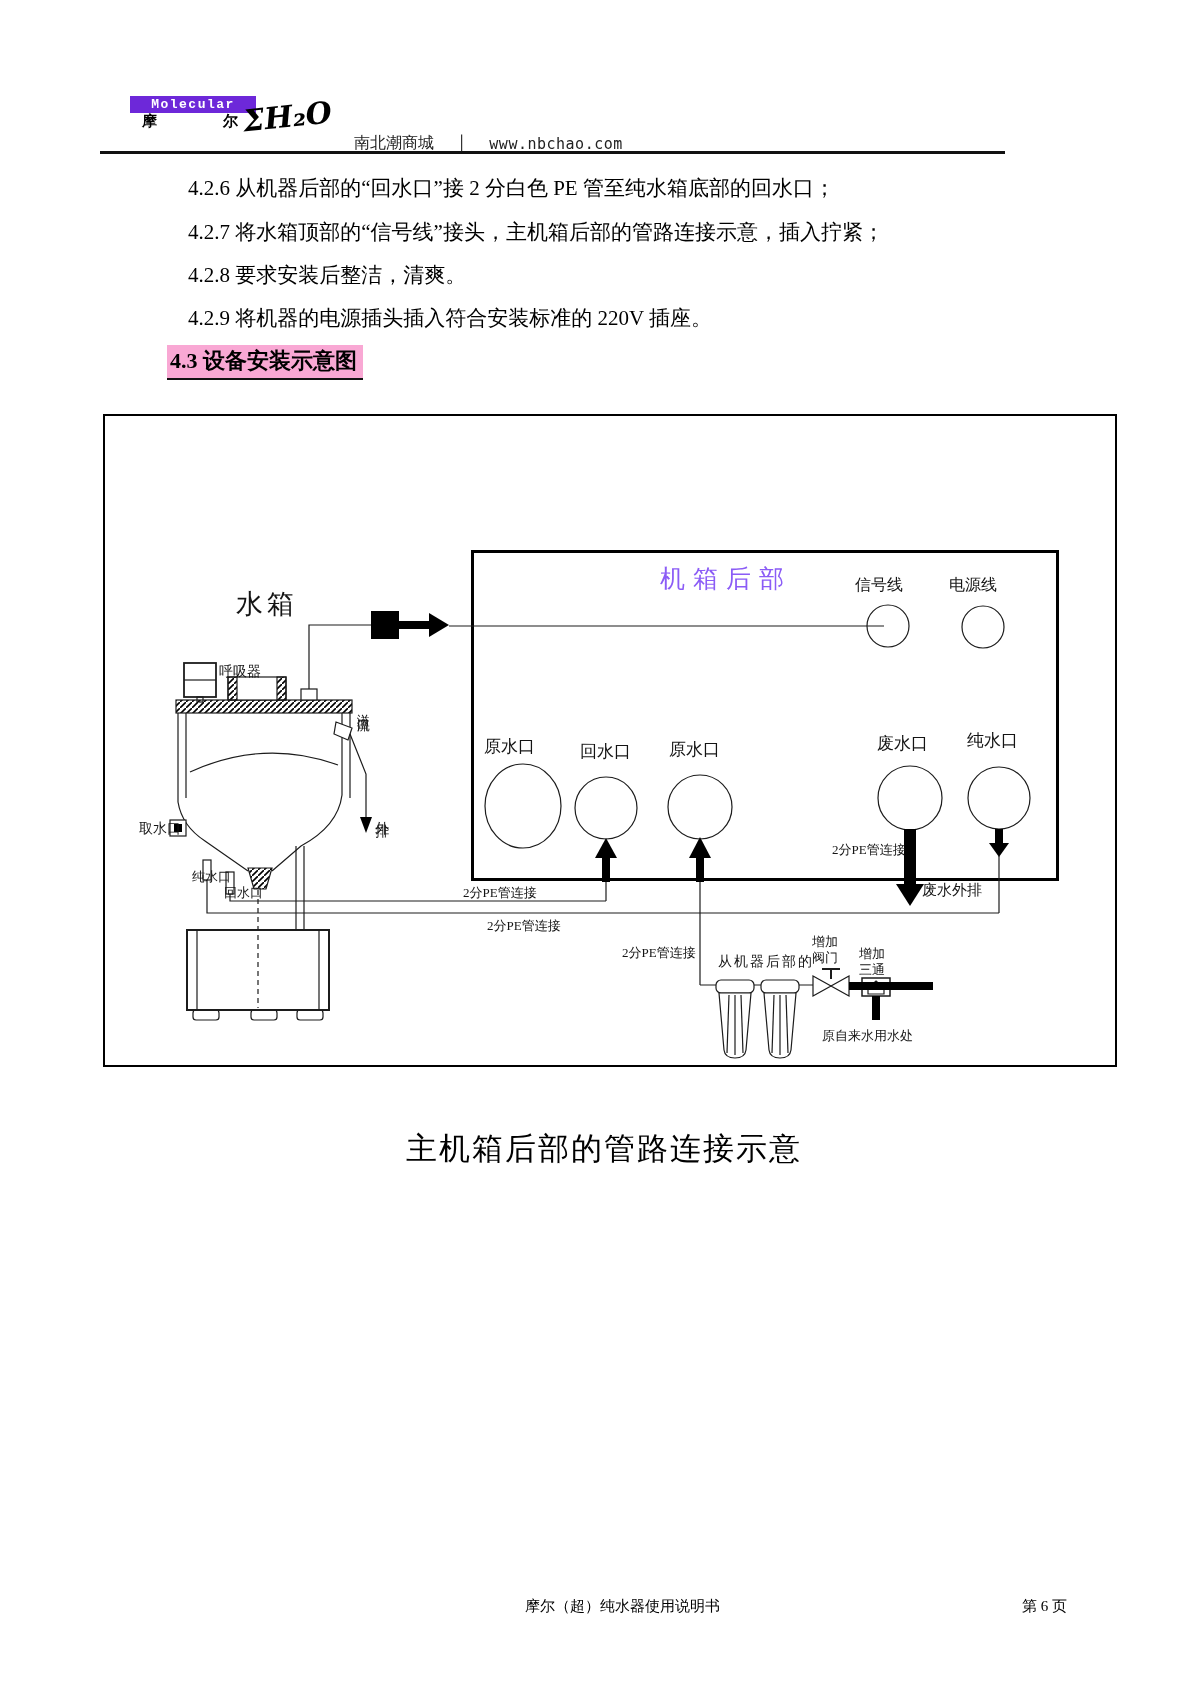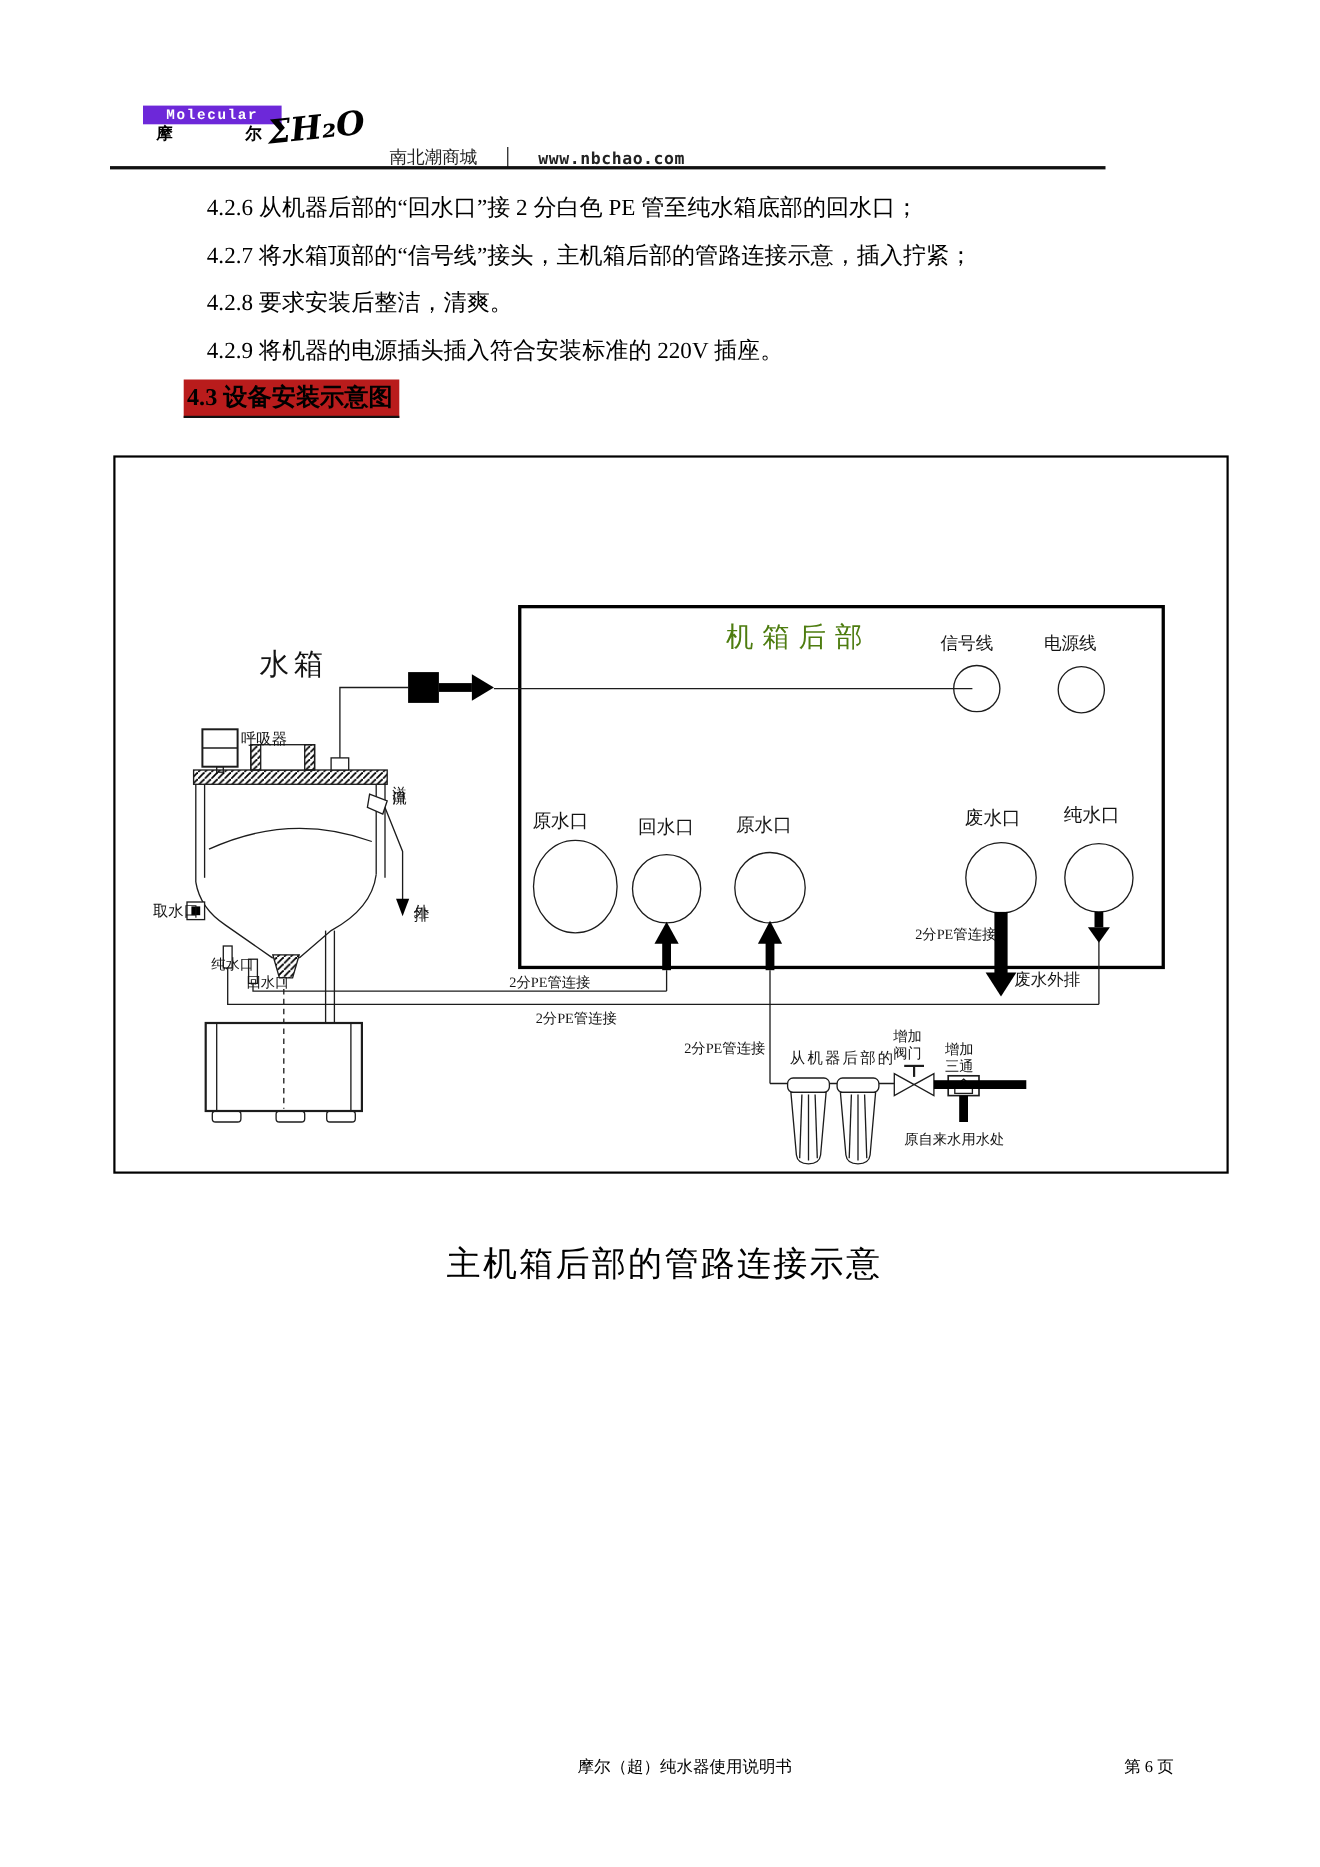--- a/index.html
+++ b/index.html
@@ -18,7 +18,7 @@
   #logo-formula{left:243px;top:99px;font-family:"DejaVu Serif",serif;font-style:italic;
                 font-weight:bold;font-size:30px;color:#000;transform:rotate(-6deg);letter-spacing:0px;}
   #site-line{left:354px;top:133px;display:flex;gap:22px;align-items:center;font-size:16px;color:#222;}
-  #site-url{font-family:"DejaVu Sans Mono",monospace;font-size:15px;letter-spacing:0.5px;font-weight:bold;}
+  #site-url{font-family:"DejaVu Sans Mono",monospace;font-size:15px;letter-spacing:0.5px;}
   #header-rule{left:100px;top:151px;width:905px;height:3px;background:#111;}
   
   .para{left:188px;font-size:21px;line-height:27px;color:#000;}

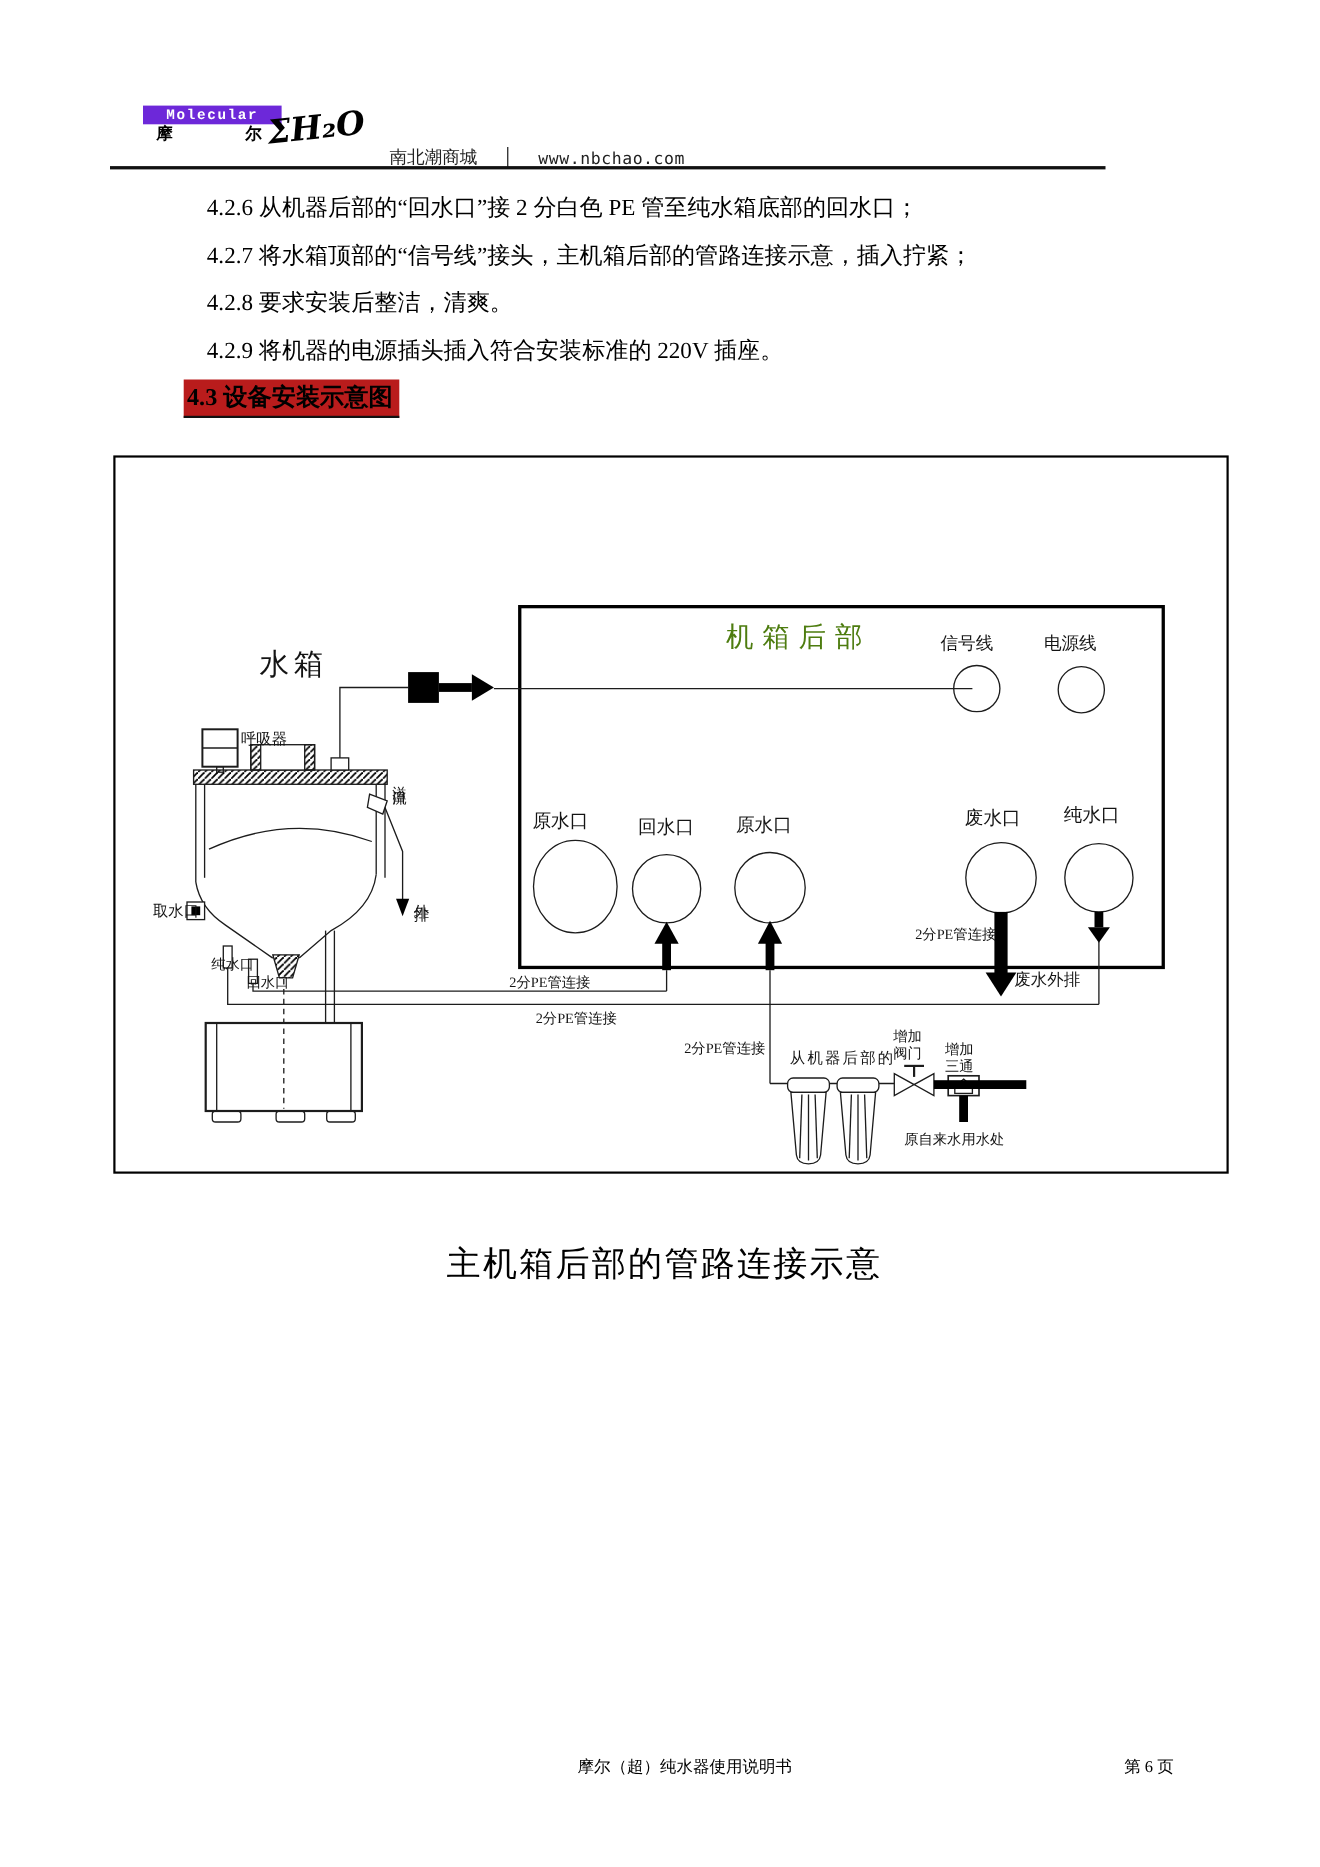--- a/index.html
+++ b/index.html
@@ -22,7 +22,7 @@
   #header-rule{left:100px;top:151px;width:905px;height:3px;background:#111;}
   
   .para{left:188px;font-size:21px;line-height:27px;color:#000;}
-  #sec-heading{left:167px;top:345px;font-size:22px;font-weight:bold;background:#b91c1c;
+  #sec-heading{left:167px;top:345px;font-size:22px;font-weight:bold;background:#f9a8d4;
                padding:1px 6px 2px 3px;border-bottom:2px solid #111;color:#000;}
   
   #diagram-frame{left:103px;top:414px;width:1010px;height:649px;border:2px solid #000;background:#fff;}

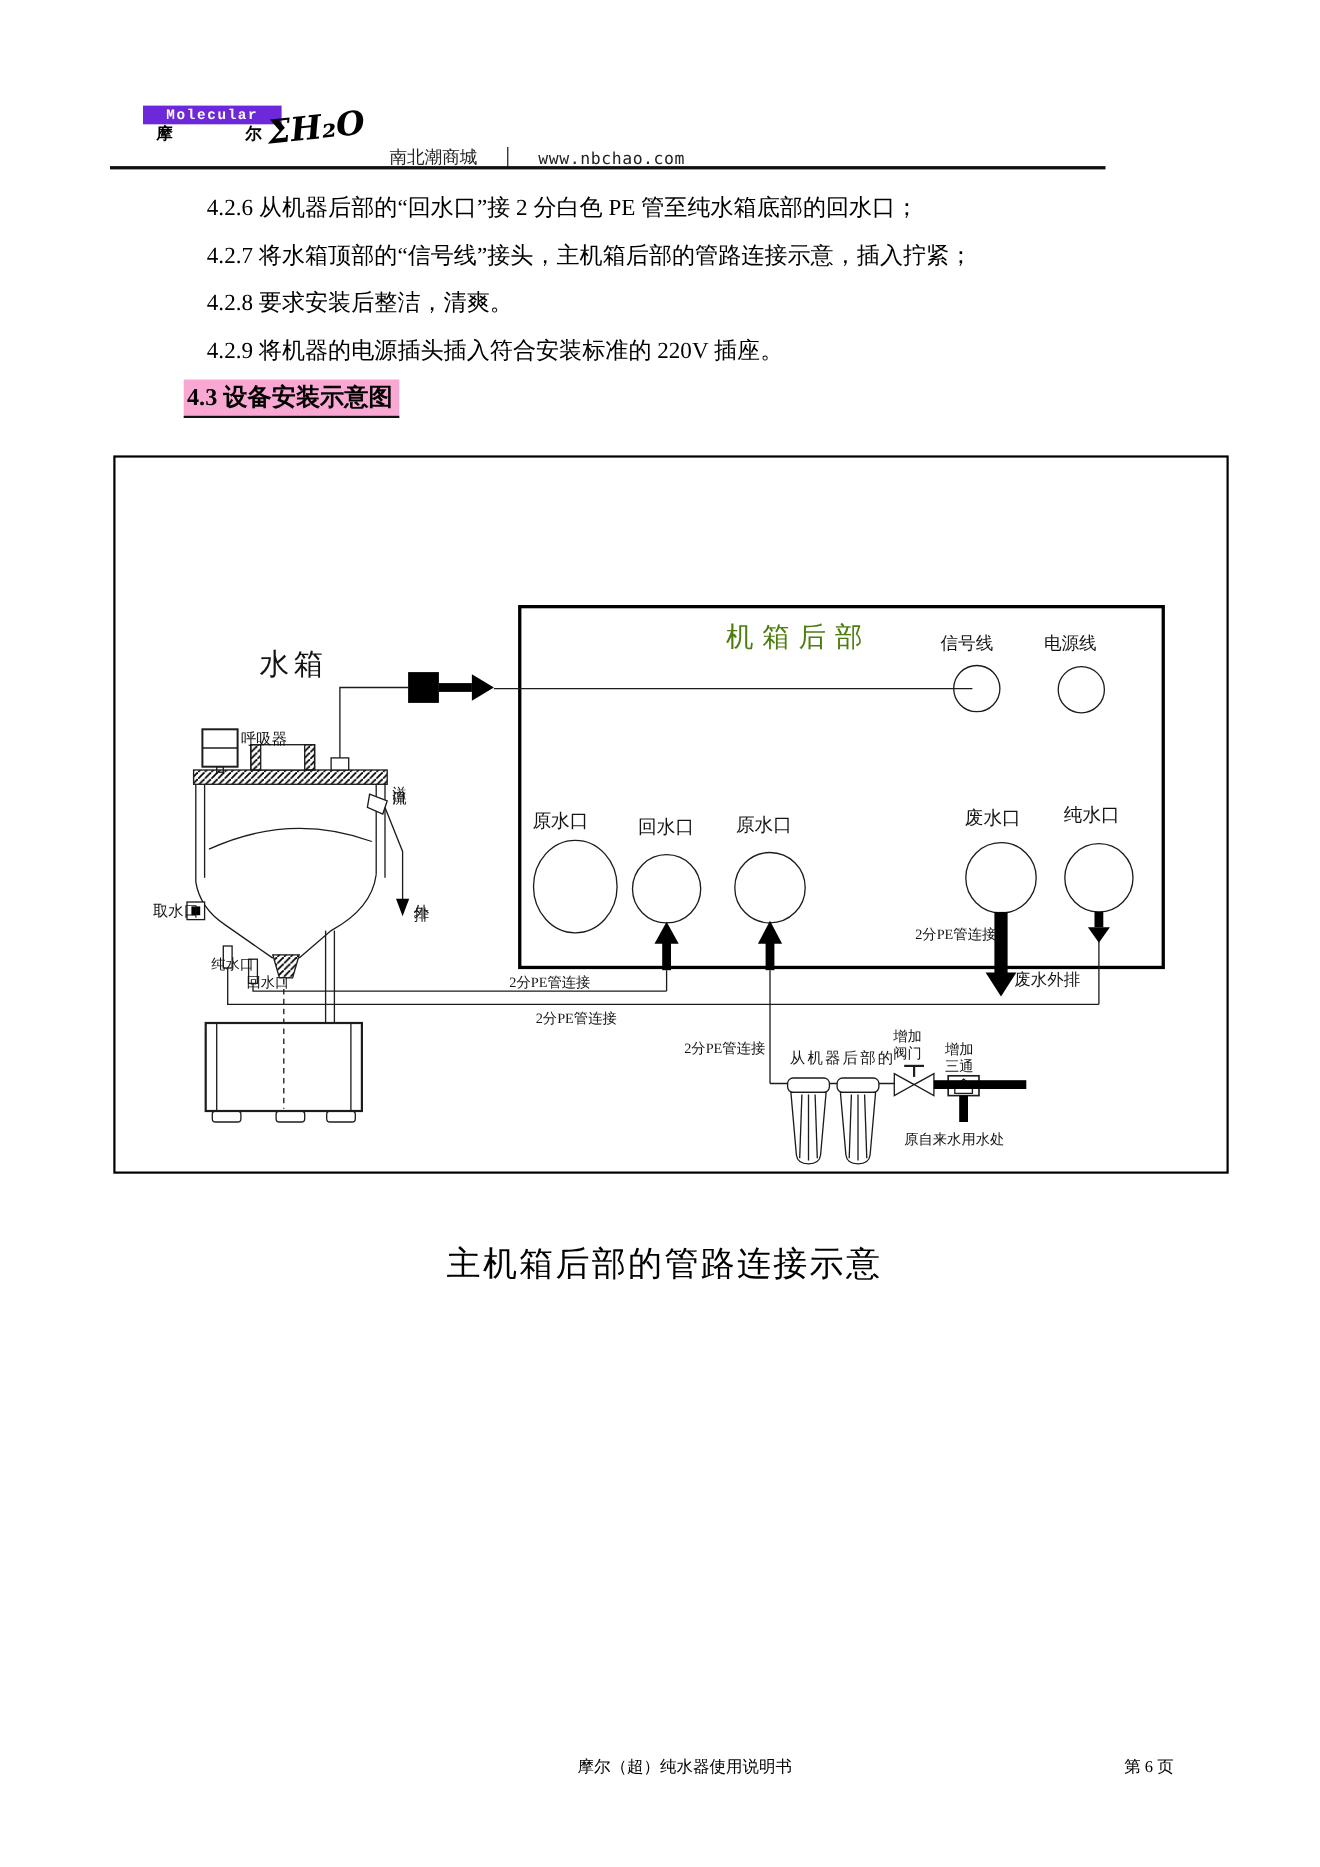--- a/index.html
+++ b/index.html
@@ -29,7 +29,7 @@
   #diagram-title{left:103px;top:429px;width:1010px;text-align:center;font-size:41px;font-weight:bold;
                  font-family:"Liberation Sans",sans-serif;letter-spacing:3px;color:#000;}
   #panel-box{left:471px;top:550px;width:582px;height:325px;border:3px solid #000;background:#fff;}
-  #panel-title{left:660px;top:562px;font-size:25px;letter-spacing:8px;color:#4d7c0f;}
+  #panel-title{left:660px;top:562px;font-size:25px;letter-spacing:8px;color:#8b5cf6;}
   #caption{left:4px;top:1128px;width:1200px;text-align:center;font-size:31px;letter-spacing:2px;color:#000;}
   .foot{font-size:15px;color:#000;}
 </style>

